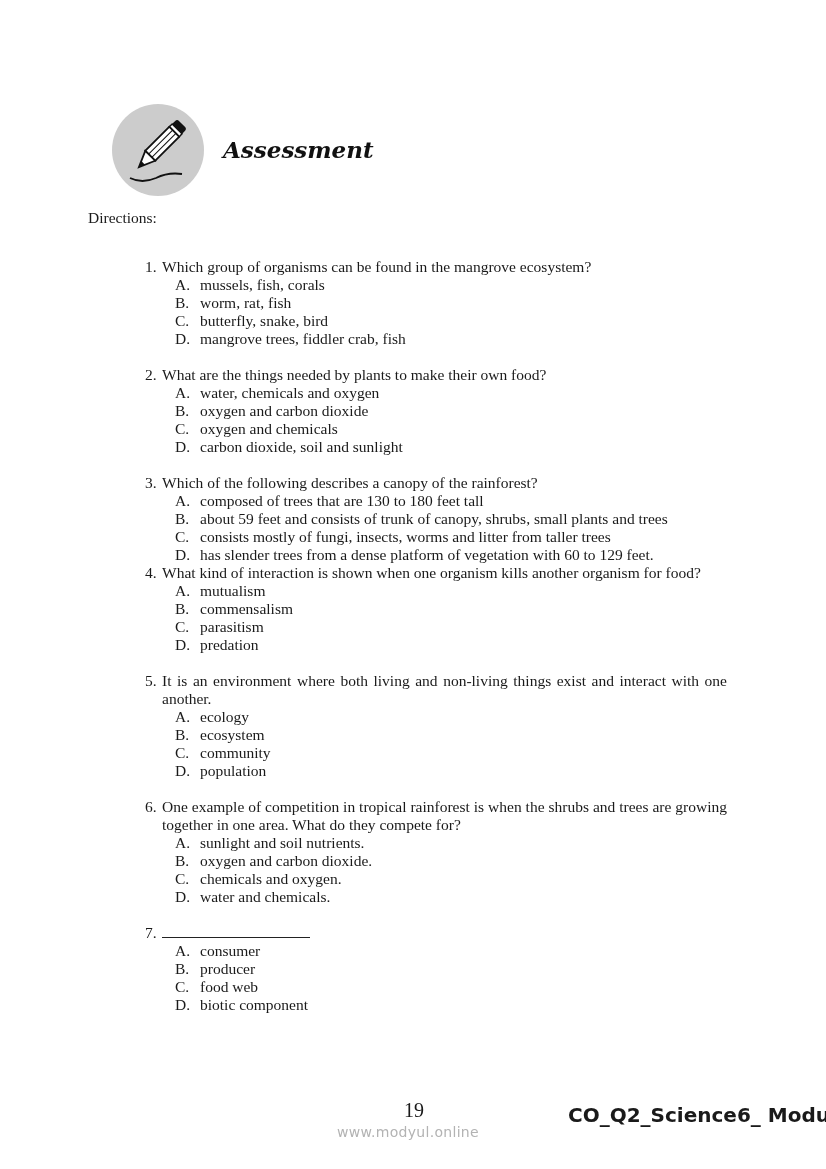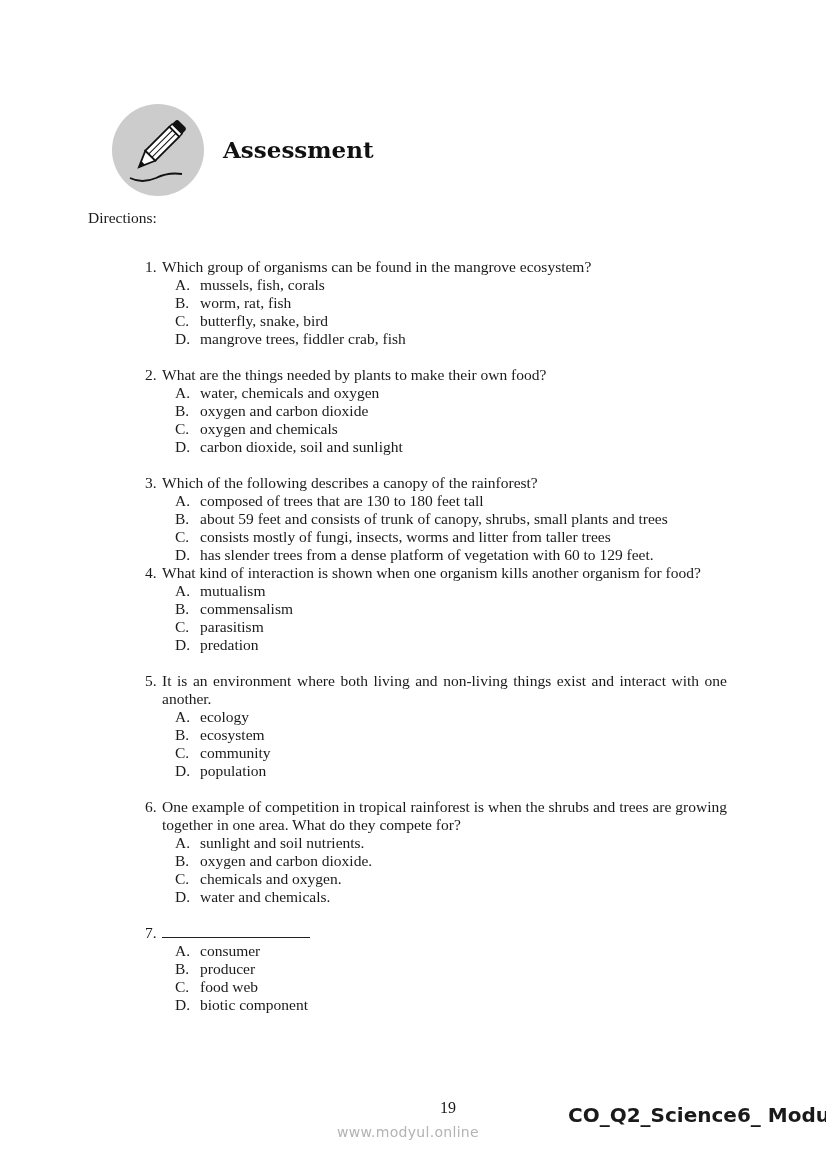--- a/index.html
+++ b/index.html
@@ -8,7 +8,7 @@
     .header { position: absolute; left: 112px; top: 104px; height: 92px; }
     .icon-circle { position: absolute; left: 0; top: 0; width: 92px; height: 92px; border-radius: 50%; background: #cccccc; }
     .icon-circle svg { position: absolute; left: 0; top: 0; }
-    .title { position: absolute; left: 111px; top: 32px; font-family: "DejaVu Serif", serif; font-weight: bold; font-size: 23px; white-space: nowrap; color: #111; }
+    .title { position: absolute; left: 111px; top: 32px; font-family: "DejaVu Serif", serif; font-weight: bold; font-style: italic; font-size: 23px; white-space: nowrap; color: #111; }
     .directions { position: absolute; left: 88px; top: 208px; width: 628px; font-family: "Liberation Serif", serif; font-size: 15.5px; line-height: 19px; }
     .directions .lbl { position: absolute; left: 0; top: 0; }
     .directions .txt { margin-left: 88px; text-align: justify; text-align-last: left; }

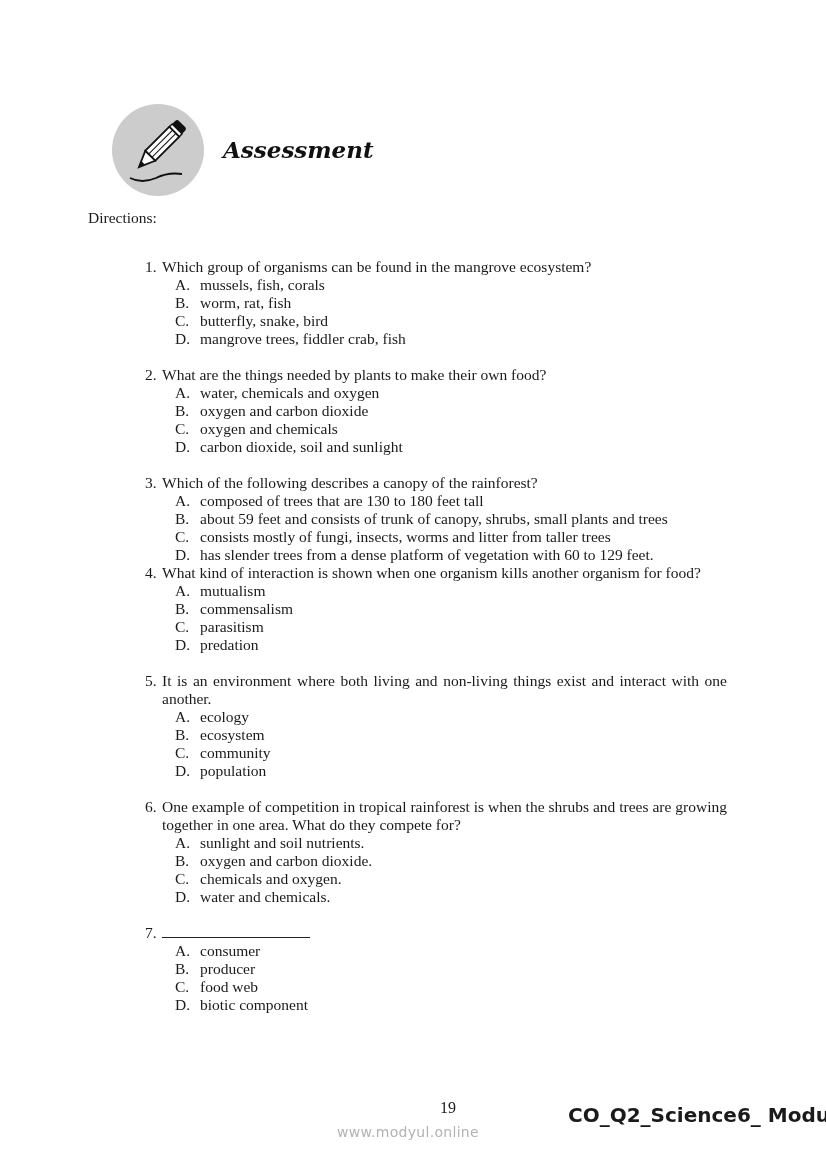--- a/index.html
+++ b/index.html
@@ -24,7 +24,7 @@
     .opt { display: flex; }
     .opt-letter { width: 25px; flex: none; }
     .opt-text { flex: 1; text-align: justify; text-align-last: left; }
-    .footer-page { position: absolute; left: 404px; top: 1099px; font-family: "Liberation Serif", serif; font-size: 16px; margin-left: 36px; }
+    .footer-page { position: absolute; left: 404px; top: 1099px; font-family: "Liberation Serif", serif; font-size: 20px; }
     .footer-code { position: absolute; left: 568px; top: 1103px; font-family: "DejaVu Sans", sans-serif; font-weight: bold; font-size: 20px; white-space: nowrap; }
     .footer-url { position: absolute; left: 337px; top: 1124px; font-family: "DejaVu Sans", sans-serif; font-size: 14px; color: #b3b3b3; letter-spacing: 0.3px; }
   </style>

